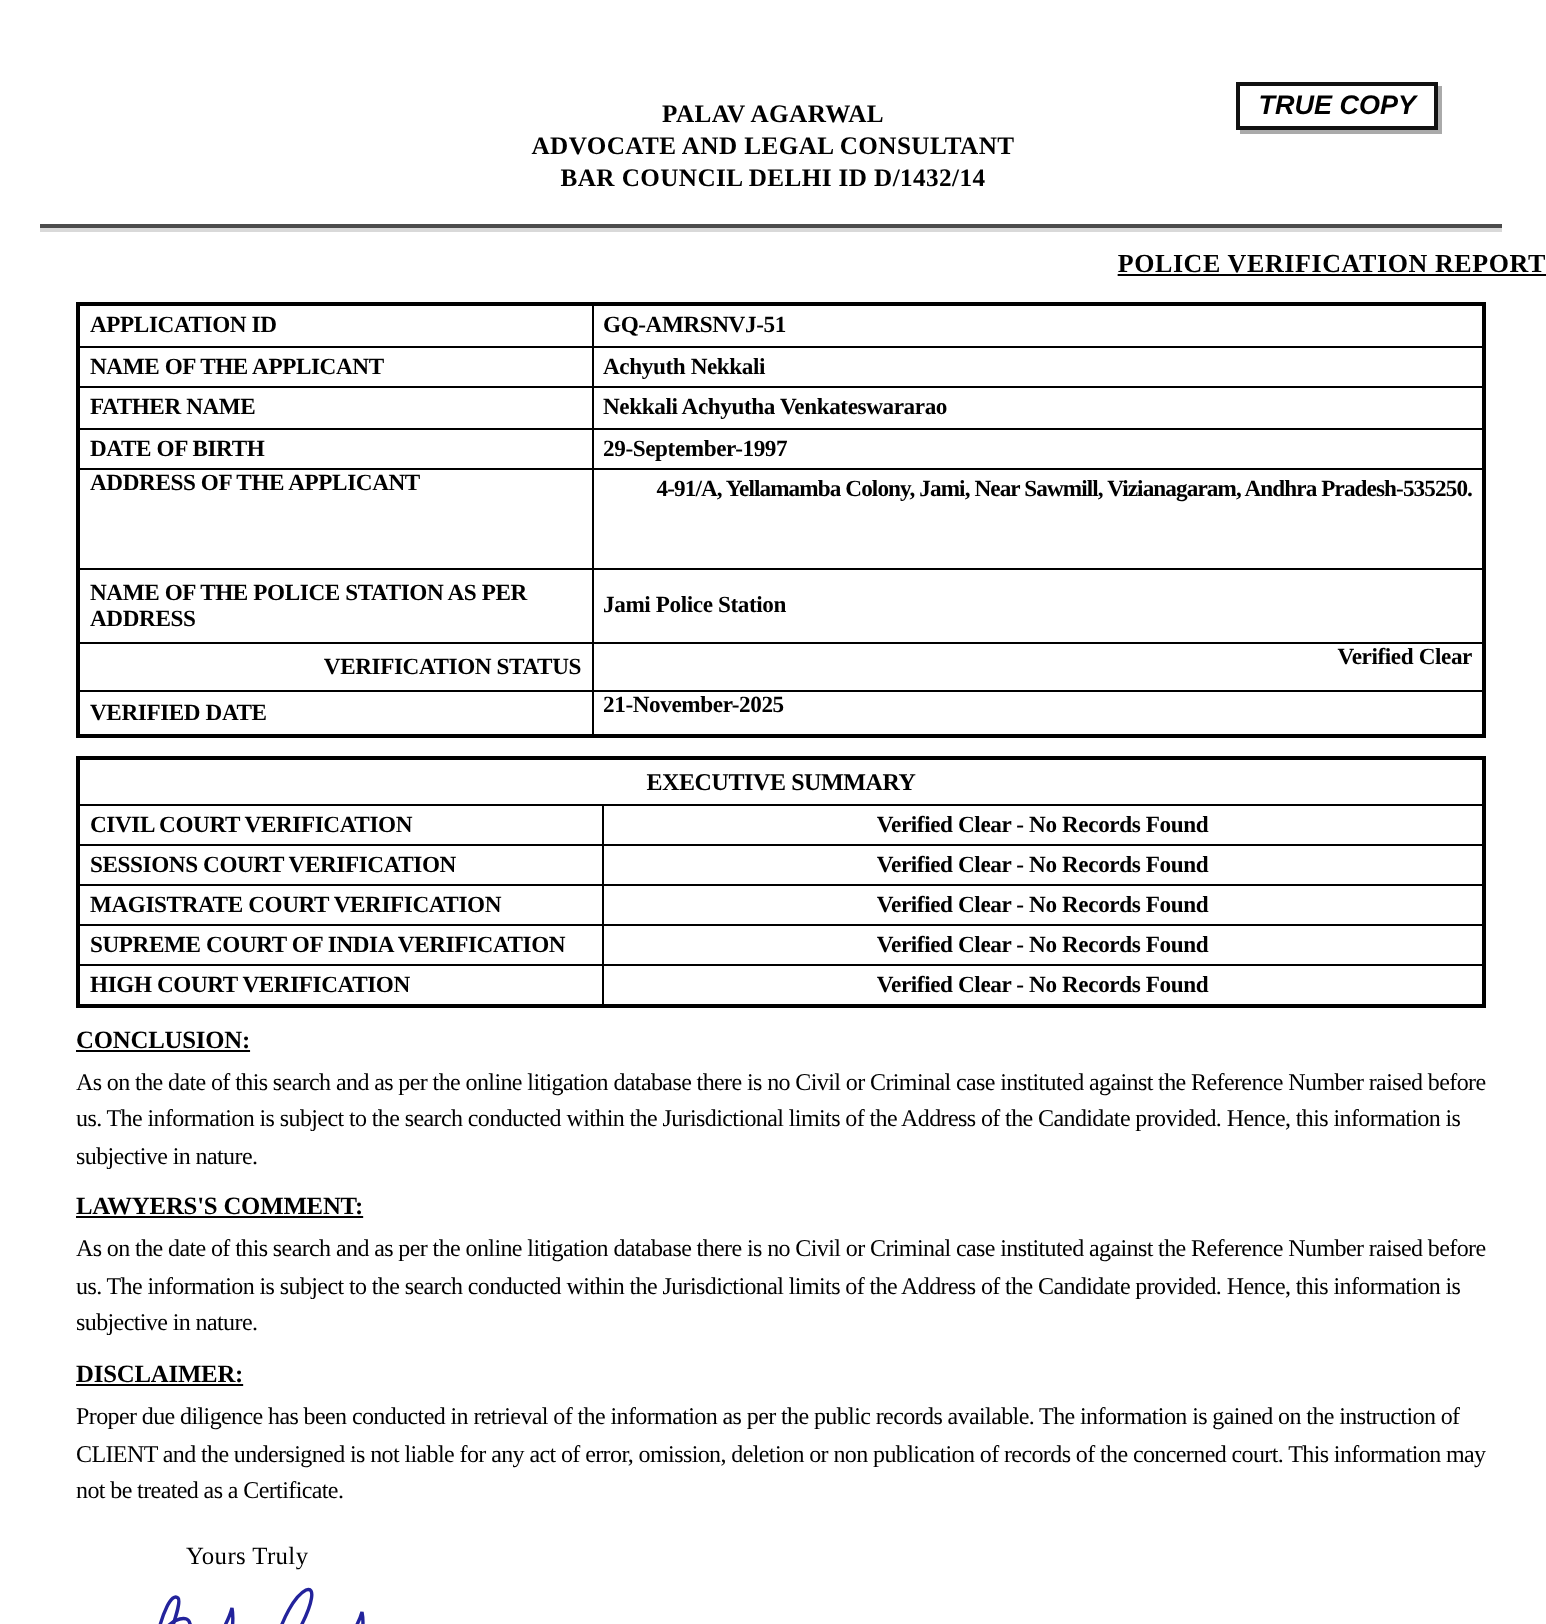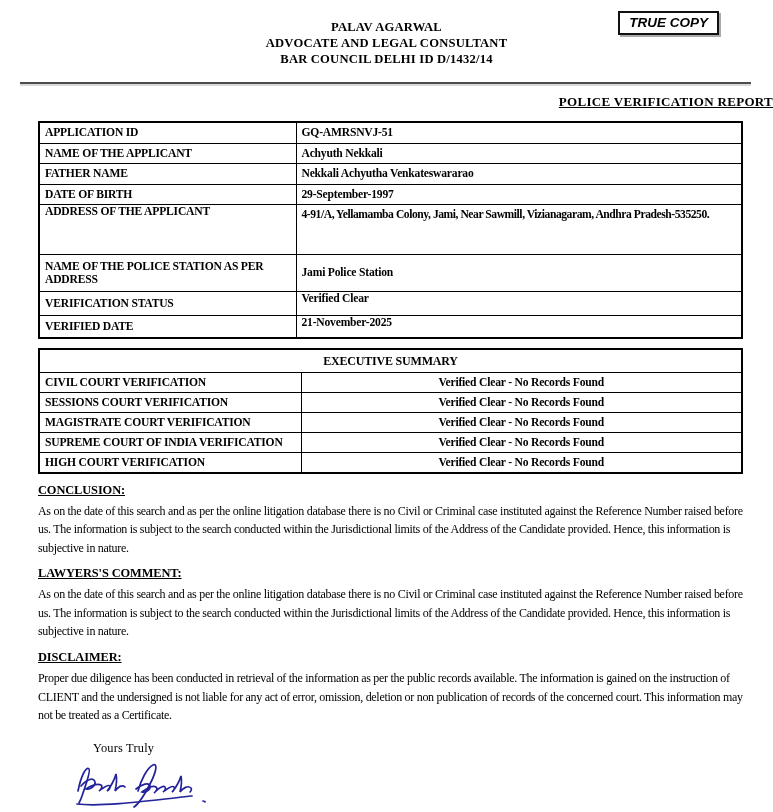--- a/index.html
+++ b/index.html
@@ -10,7 +10,7 @@
 
   
   .letterhead{padding-top:19px;text-align:center;font-weight:bold;
-              font-size:12.6px;line-height:16px;letter-spacing:.2px;}
+              font-size:12.6px;line-height:16px;letter-spacing:.2px;margin-top:30px;}
   .true-copy{position:absolute;top:11px;right:54px;border:2px solid #111;
              box-shadow:2px 2px 0 #aaa;padding:2px 9px 3px;
              font-family:"Liberation Sans", sans-serif;font-style:italic;

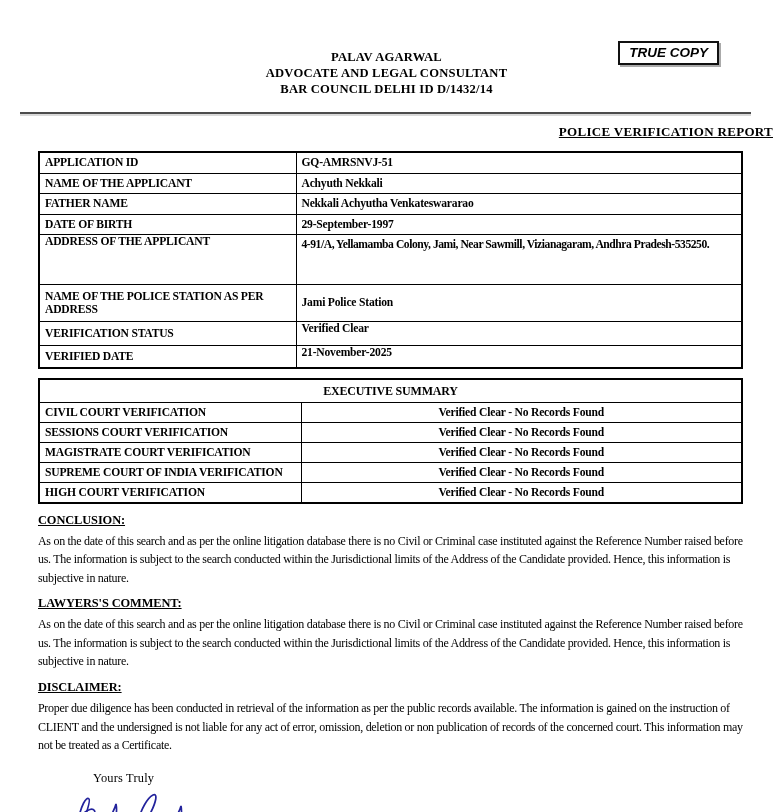--- a/index.html
+++ b/index.html
@@ -39,7 +39,7 @@
   .h21{height:21px;} .h20{height:20px;} .h24{height:24px;}
   .h23{height:23px;} .h50{height:50px;} .h37{height:37px;}
   td.vtop{vertical-align:top;padding-top:0;}
-  td.addr{letter-spacing:-0.45px;line-height:20px;}
+  td.addr{letter-spacing:-0.45px;line-height:20px;text-align:right;}
 
   
   .section{margin-top:9px;}

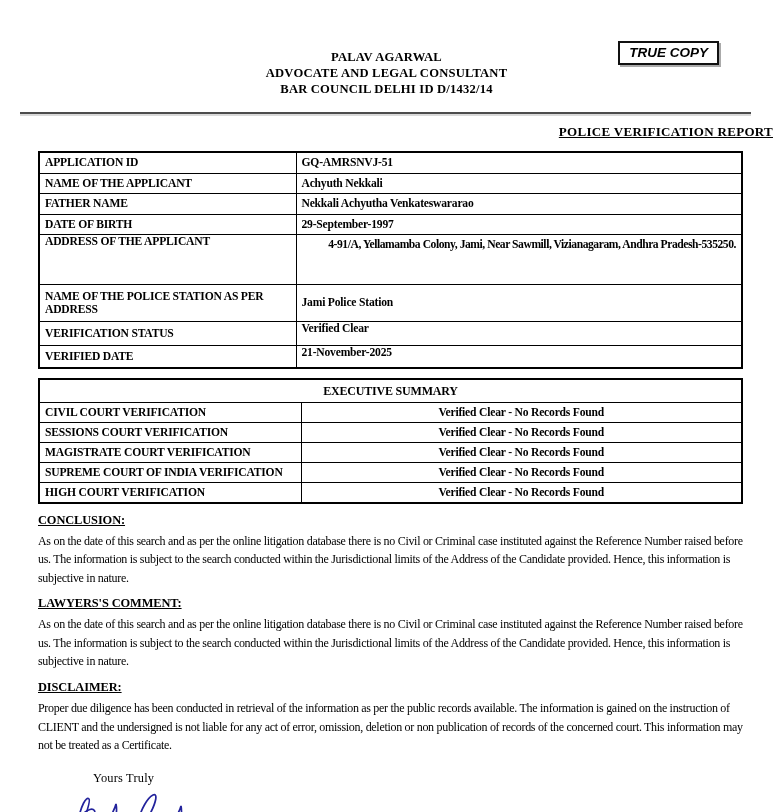--- a/index.html
+++ b/index.html
@@ -36,7 +36,7 @@
   .t2 col.c1{width:262px;}
   .t2 td.val{text-align:center;}
   .t2 .tbl-title{text-align:center;font-size:12px;height:20px;margin-top:21px;}
-  .h21{height:21px;} .h20{height:20px;} .h24{height:24px;}
+  .h21{height:21px;} .h20{height:20px;} .h24{height:24px;text-align:right;}
   .h23{height:23px;} .h50{height:50px;} .h37{height:37px;}
   td.vtop{vertical-align:top;padding-top:0;}
   td.addr{letter-spacing:-0.45px;line-height:20px;text-align:right;}

